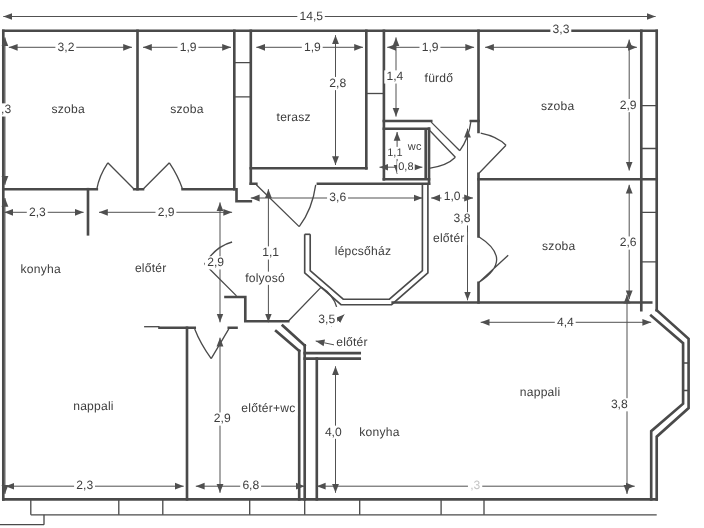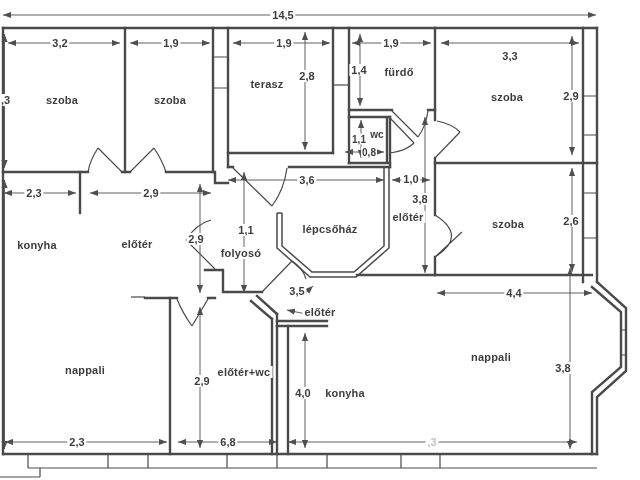--- a/index.html
+++ b/index.html
@@ -11,7 +11,7 @@
   .lbl{
     position:absolute;transform:translate(-50%,-50%);
     font-size:11px;line-height:1.1;color:#3d3d3d;background:#ffffff;
-    padding:0 2px;white-space:nowrap;font-weight:bold;
+    padding:0 2px;white-space:nowrap;
   }
   .room{letter-spacing:0.2px;}
   .small{font-size:10px;padding:0 1px;}

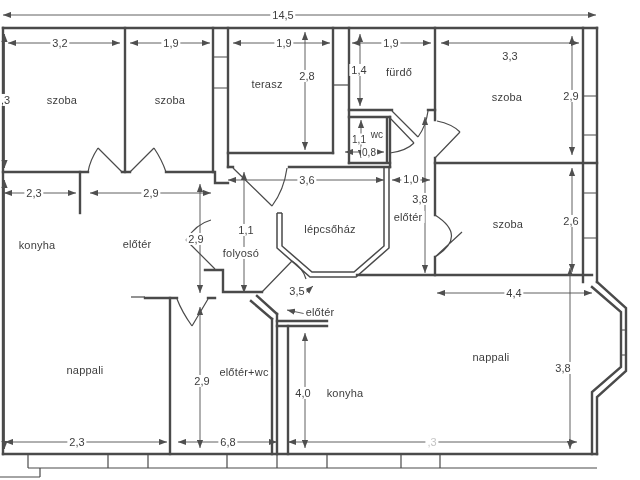--- a/index.html
+++ b/index.html
@@ -165,7 +165,7 @@
 <div class="lbl" style="left:171px;top:43px">1,9</div>
 <div class="lbl" style="left:284px;top:43px">1,9</div>
 <div class="lbl" style="left:391px;top:43px">1,9</div>
-<div class="lbl" style="left:510px;top:56px">3,3</div>
+<div class="lbl" style="left:510px;top:27px">3,3</div>
 <div class="lbl" style="left:307px;top:76px">2,8</div>
 <div class="lbl" style="left:359px;top:70px">1,4</div>
 <div class="lbl" style="left:571px;top:96px">2,9</div>

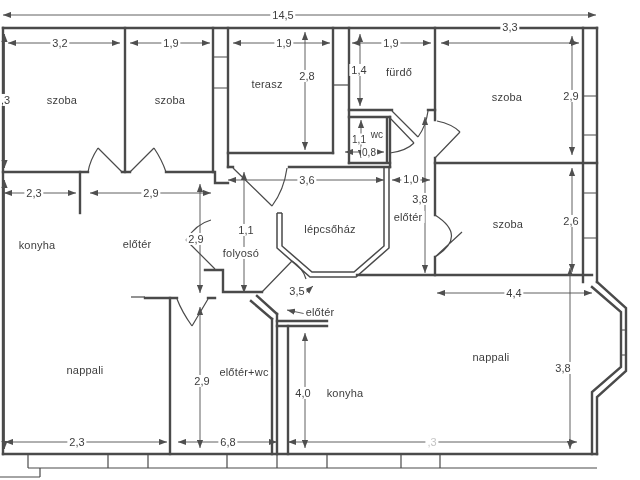--- a/index.html
+++ b/index.html
@@ -144,7 +144,7 @@
 
 <div class="lbl room" style="left:62px;top:100px">szoba</div>
 <div class="lbl room" style="left:170px;top:100px">szoba</div>
-<div class="lbl room" style="left:267px;top:84px">terasz</div>
+<div class="lbl room" style="left:267px;top:107px">terasz</div>
 <div class="lbl room" style="left:399px;top:72px">fürdő</div>
 <div class="lbl room small" style="left:377px;top:134px">wc</div>
 <div class="lbl room" style="left:507px;top:97px">szoba</div>

